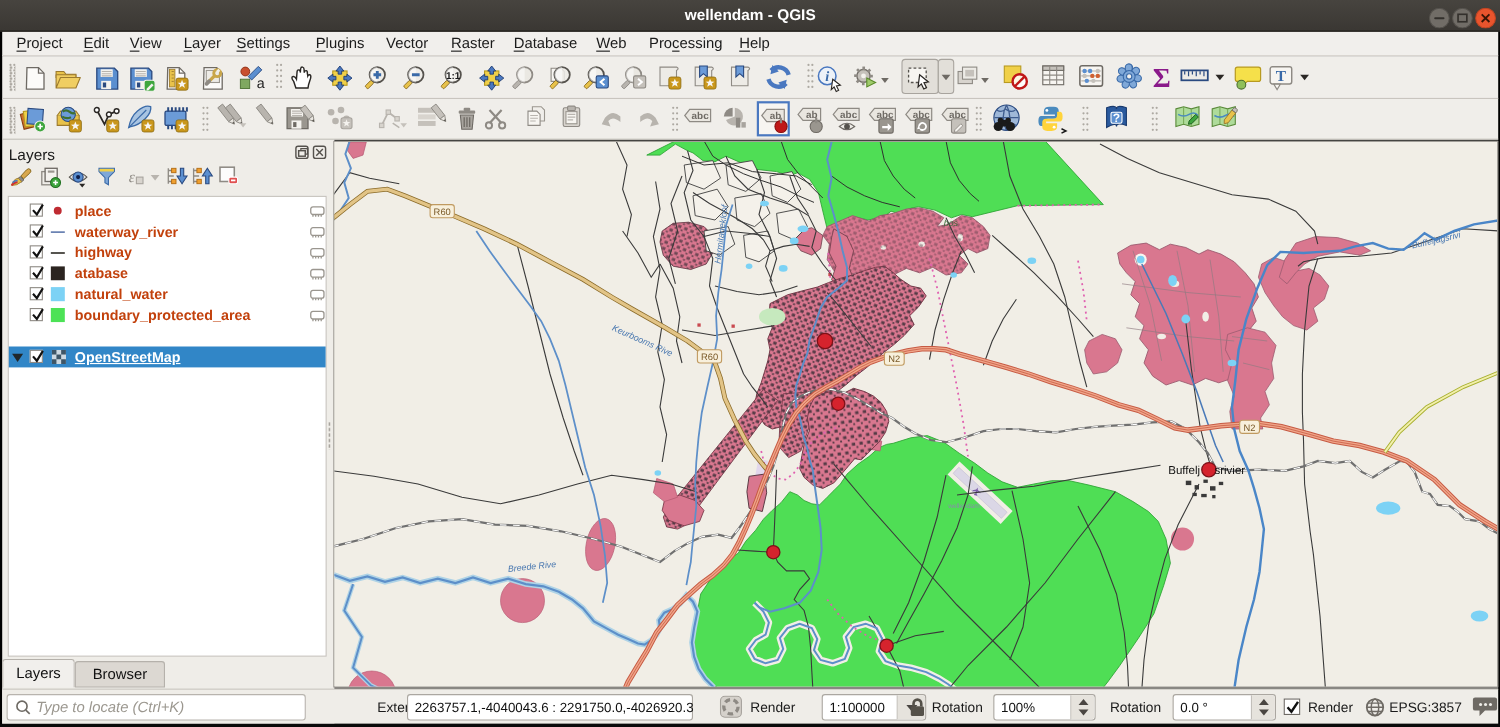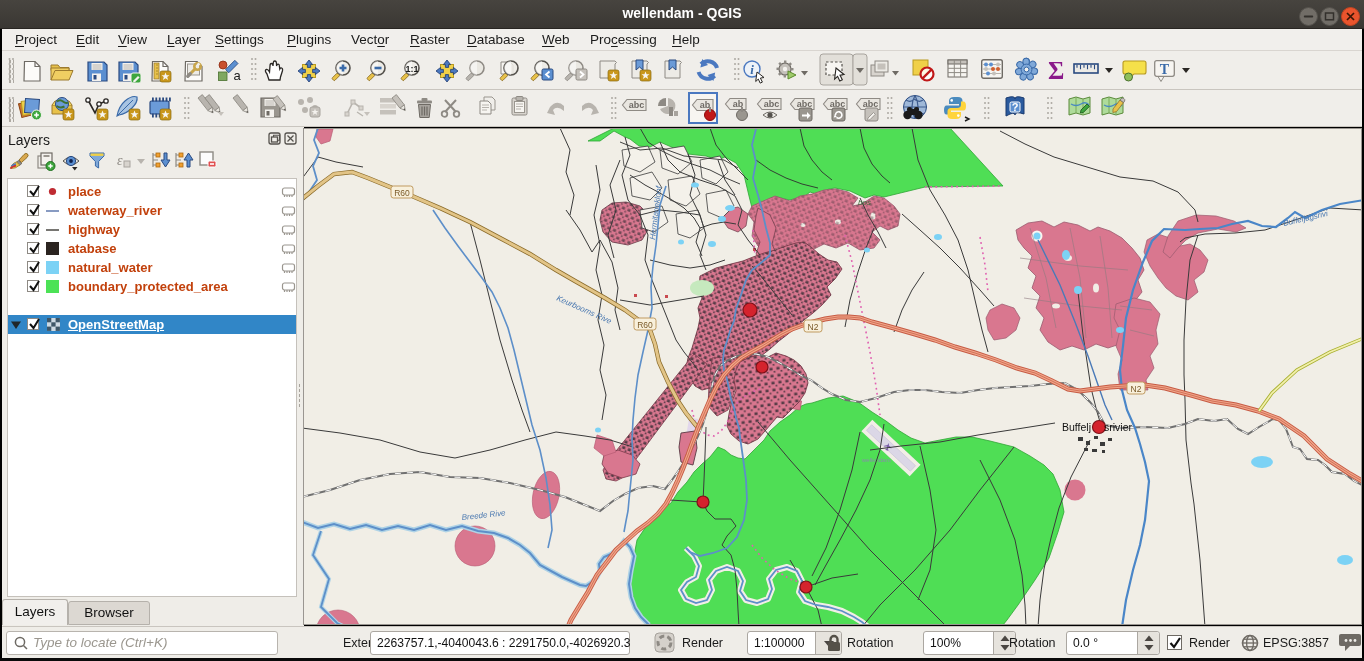--- a/index.html
+++ b/index.html
@@ -1103,7 +1103,7 @@
         <path d="M5.5 9 V6.5 a3.5 3.5 0 0 1 7 0 V9" fill="none" stroke="#555149" stroke-width="2.4"></path>
       </svg>
     <span class="lab" style="left:845px">Rotation</span>
-    <div class="sbox" style="left:901px; width:93px;margin-left:20px;">
+    <div class="sbox" style="left:901px; width:93px;">
         <span class="v">100%</span>
       <div style="position:absolute;right:0;top:0;width:22px;height:22px;background:#E6E3DD;border-left:1px solid #ABA7A1;border-radius:0 3px 3px 0">
         <svg width="22" height="22">

